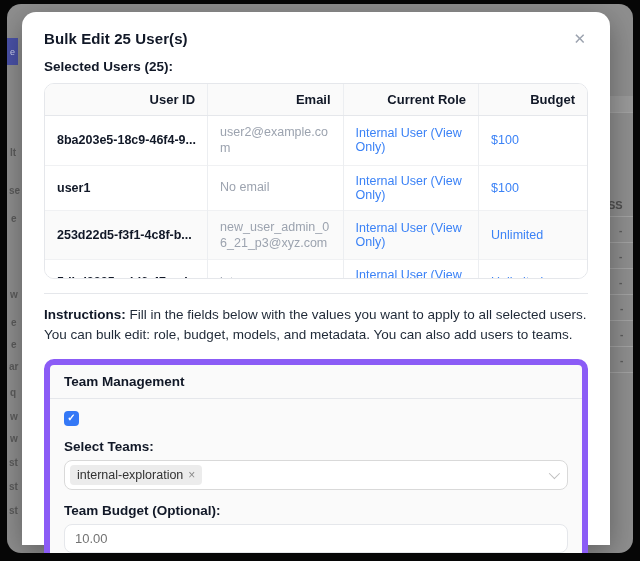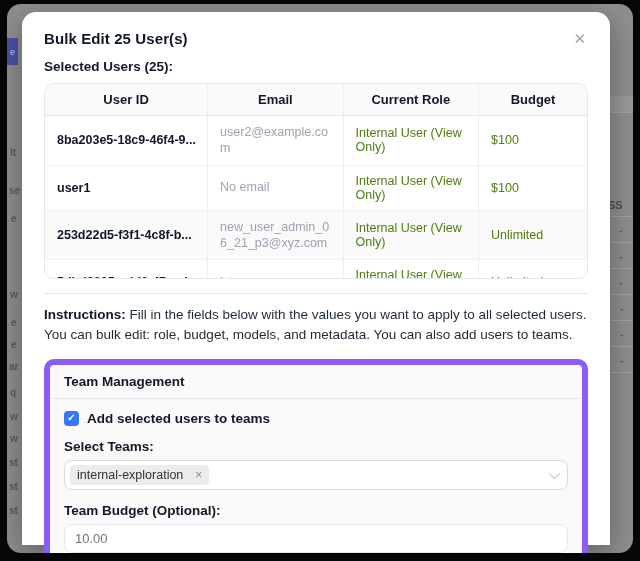--- a/index.html
+++ b/index.html
@@ -52,7 +52,7 @@
   }
   table { width:100%; border-collapse:collapse; table-layout:fixed; }
   th {
-    text-align:center; font-size:13px; font-weight:700; color:#111827;
+    text-align:right; font-size:13px; font-weight:700; color:#111827;
     background:#fafafa; padding:8px 12px; border-bottom:1px solid #e5e7eb;
   }
   td { font-size:13px; color:#4d7c0f; padding:8px 12px; vertical-align:middle; }

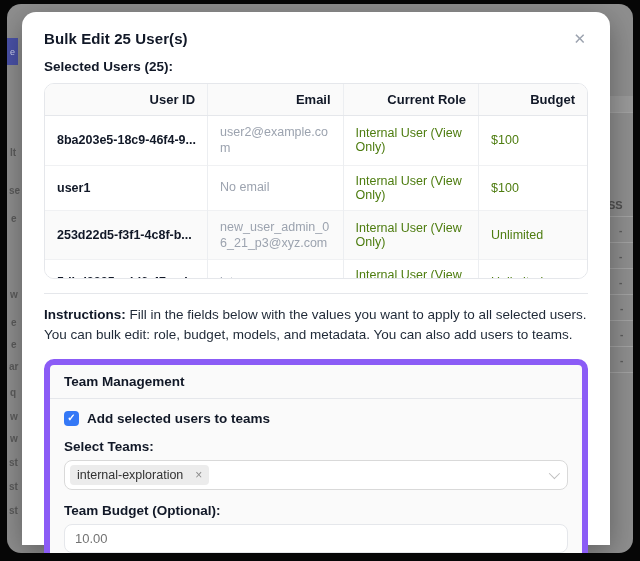--- a/index.html
+++ b/index.html
@@ -55,7 +55,7 @@
     text-align:right; font-size:13px; font-weight:700; color:#111827;
     background:#fafafa; padding:8px 12px; border-bottom:1px solid #e5e7eb;
   }
-  td { font-size:13px; color:#4d7c0f; padding:8px 12px; vertical-align:middle; }
+  td { font-size:13px; color:#3b82f6; padding:8px 12px; vertical-align:middle; }
   th + th, td + td { border-left:1px solid #eceef1; }
   tbody tr + tr td { border-top:1px solid #f0f1f3; }
   tbody tr:nth-child(3), tbody tr:nth-child(5) { background:#fafafa; }

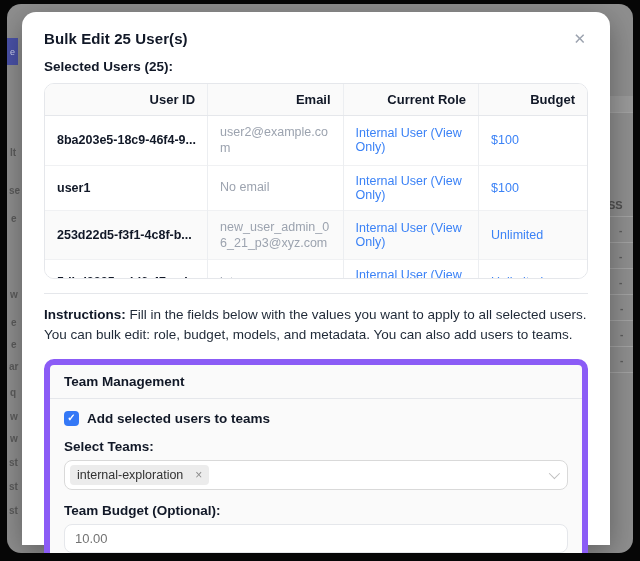--- a/index.html
+++ b/index.html
@@ -210,7 +210,6 @@
           <span class="checkbox">
               <span class="tick">✓</span>
             </span>
-          <span class="checkbox-label">Add selected users to teams</span>
         </div>
 
         <div class="field-label">Select Teams:</div>

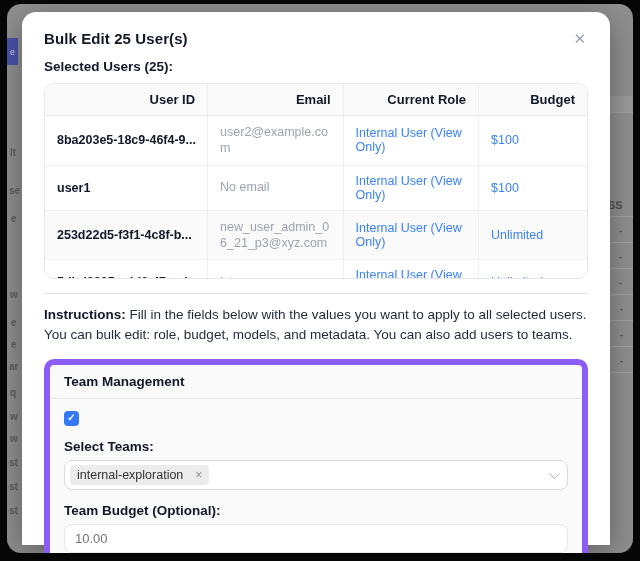--- a/index.html
+++ b/index.html
@@ -92,7 +92,7 @@
     cursor:pointer;
   }
   .tag {
-    display:inline-flex; align-items:center; gap:12px; background:#ececec;
+    display:inline-flex; align-items:center; gap:5px; background:#ececec;
     border-radius:4px; padding:3px 7px; font-size:12.5px; color:#333;
   }
   .tag-x { color:#8c8c8c; font-size:12px; line-height:1; cursor:pointer; }

